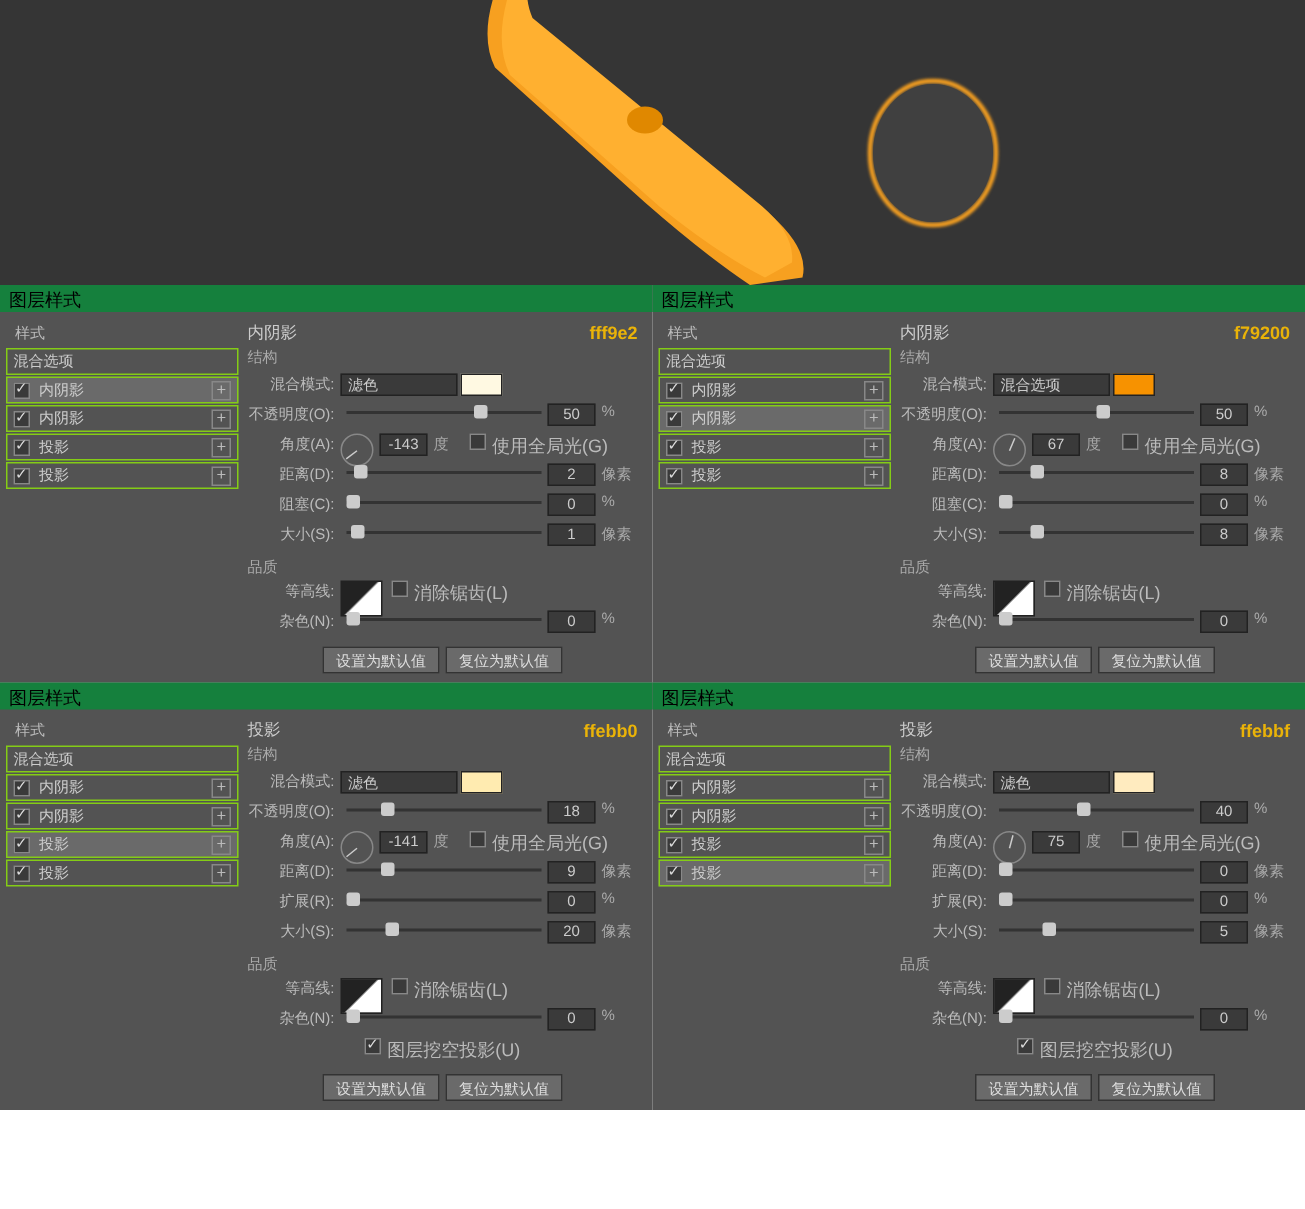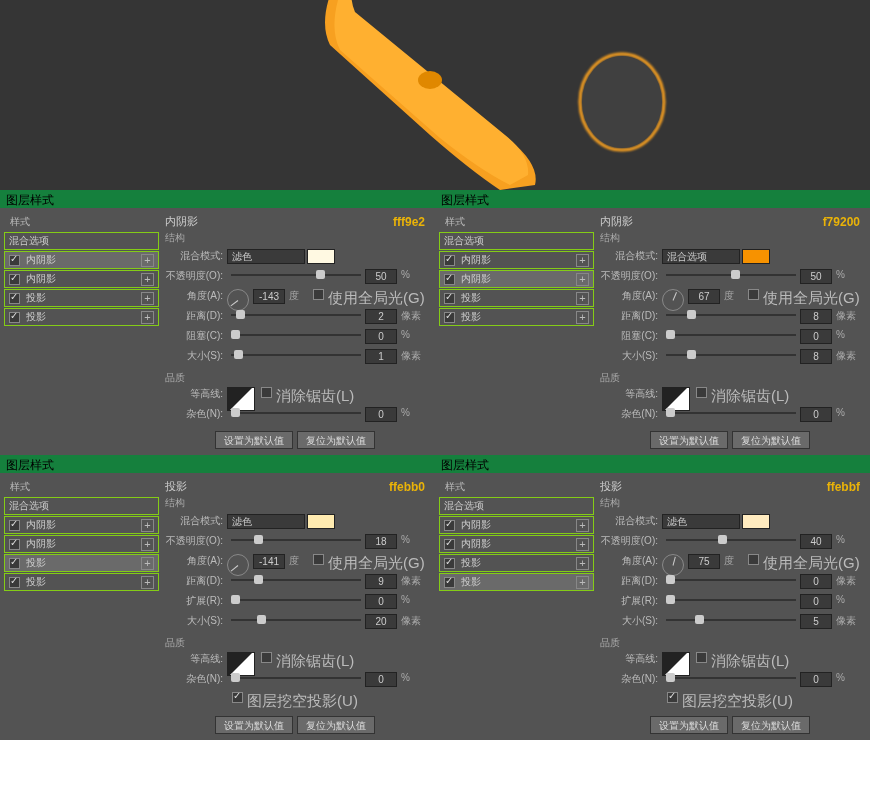--- a/index.html
+++ b/index.html
@@ -36,7 +36,7 @@
 .row .angle .hand { position: absolute; top: 50%; left: 50%; width: 9px; height: 1px; background: #ccc; transform-origin: left center; }
 .row .cb { width: 11px; height: 11px; border: 1px solid #888; background: #3a3a3a; margin-right: 4px; position: relative; }
 .row .cb.on::after { content: "✓"; position: absolute; top: -3px; left: 0; font-size: 10px; color: #ddd; }
-.row .cblabel { font-size: 15px; color: #bbb; }
+.row .cblabel { font-size: 12px; color: #bbb; }
 .section-label { font-size: 10px; color: #aaa; margin-top: 4px; margin-bottom: 2px; }
 .contour { width: 28px; height: 24px; border: 1px solid #222; background: linear-gradient(135deg, #222 0%, #222 48%, #fff 52%, #fff 100%); margin-right: 6px; }
 .btns { display: flex; gap: 4px; margin-top: 6px; justify-content: center; }

